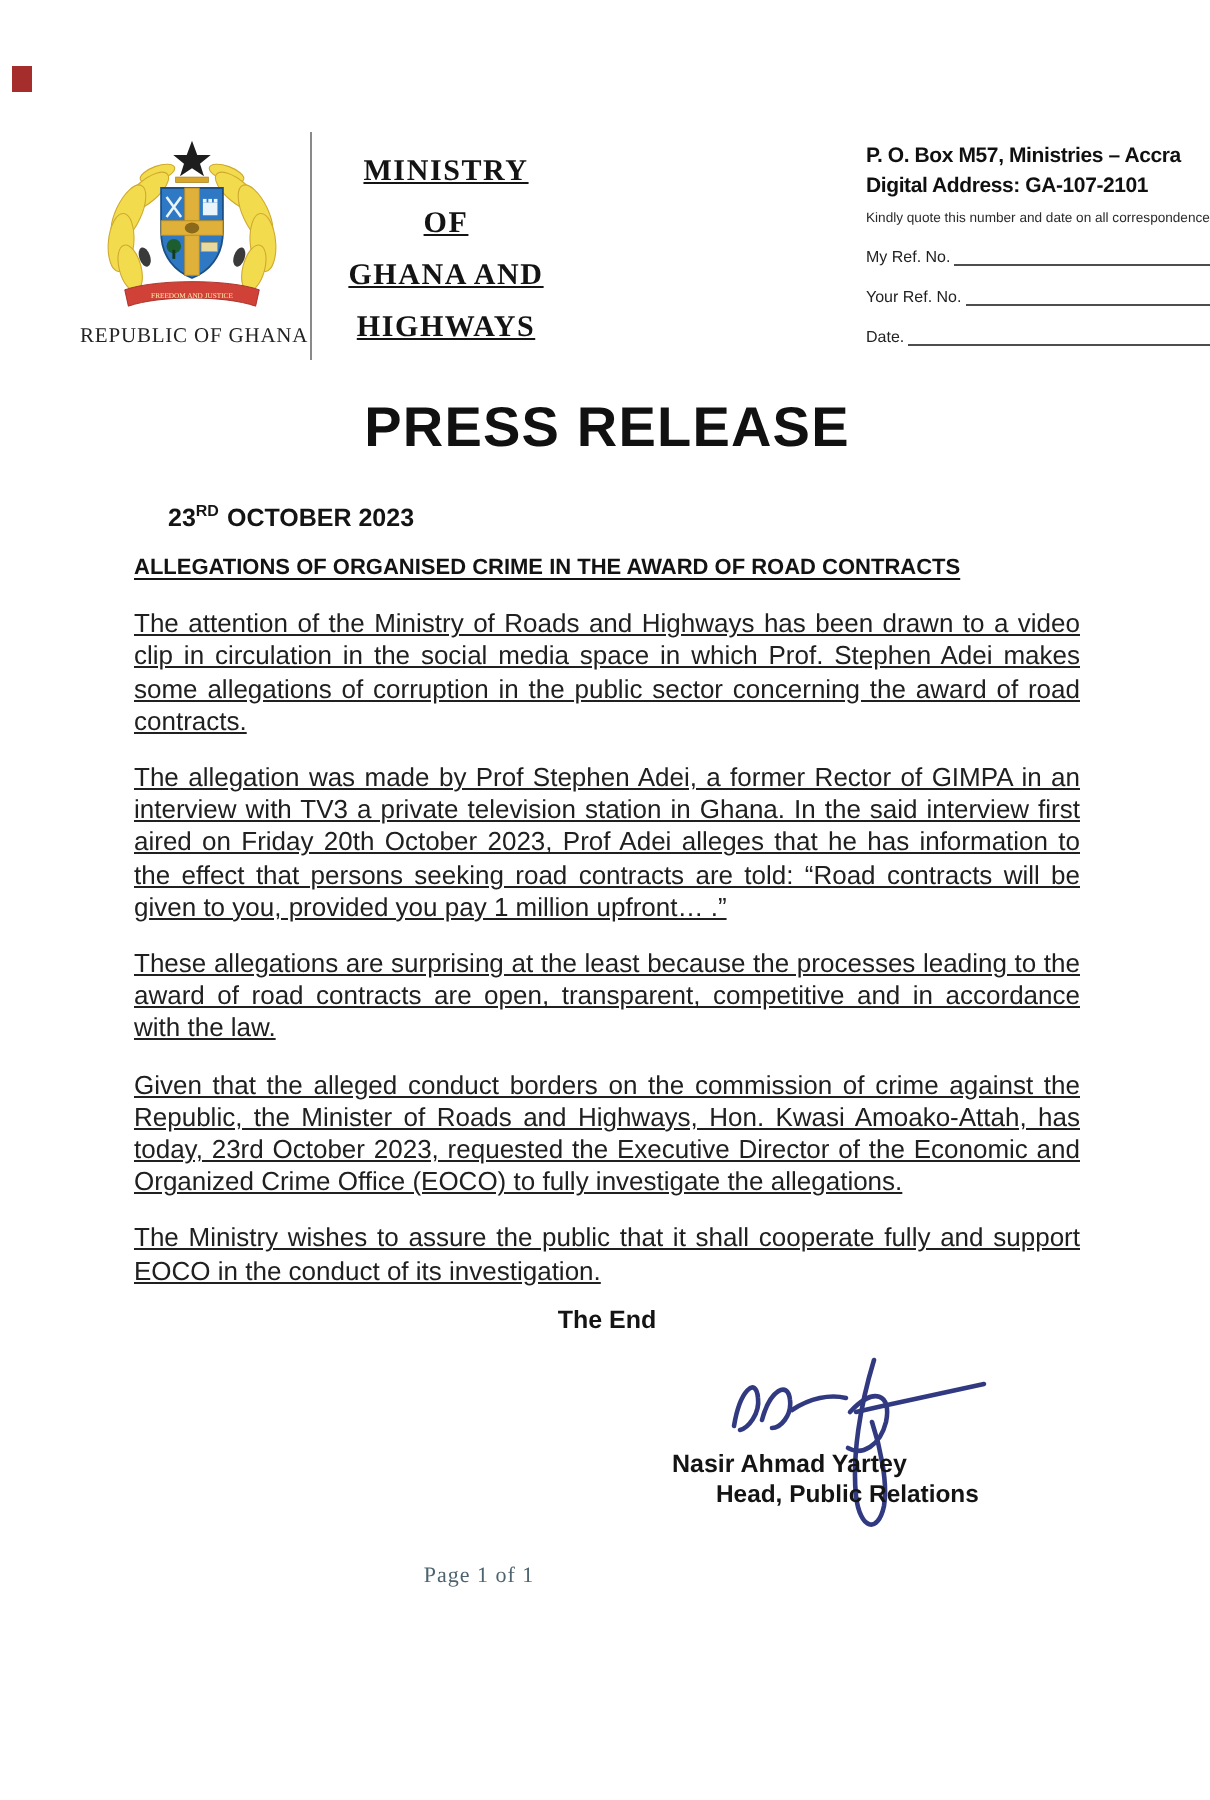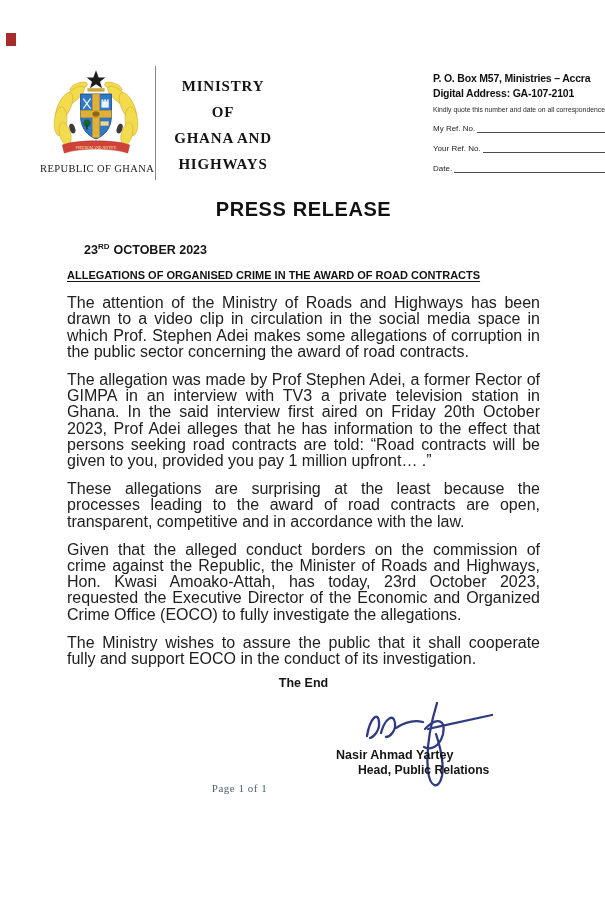--- a/index.html
+++ b/index.html
@@ -18,7 +18,7 @@
   .vdivider { width:0; border-left:1.5px solid #8a8a8a; height:114px; margin-left:3px; }
   .ministry-title { width:122px; margin-left:6px; padding-top:13px; text-align:center;
     font-family:"Liberation Serif", serif; font-weight:bold; font-size:15px; letter-spacing:0.8px; color:#141414; }
-  .ministry-title div { margin-bottom:11px; line-height:15px; }
+  .ministry-title div { margin-bottom:11px; line-height:15px;text-decoration:underline; }
 
   .address-block { position:absolute; left:393px; top:5px; width:184px; }
   .addr-bold { font-weight:bold; font-size:10.5px; line-height:15px; letter-spacing:-0.2px; color:#101010; white-space:nowrap; }

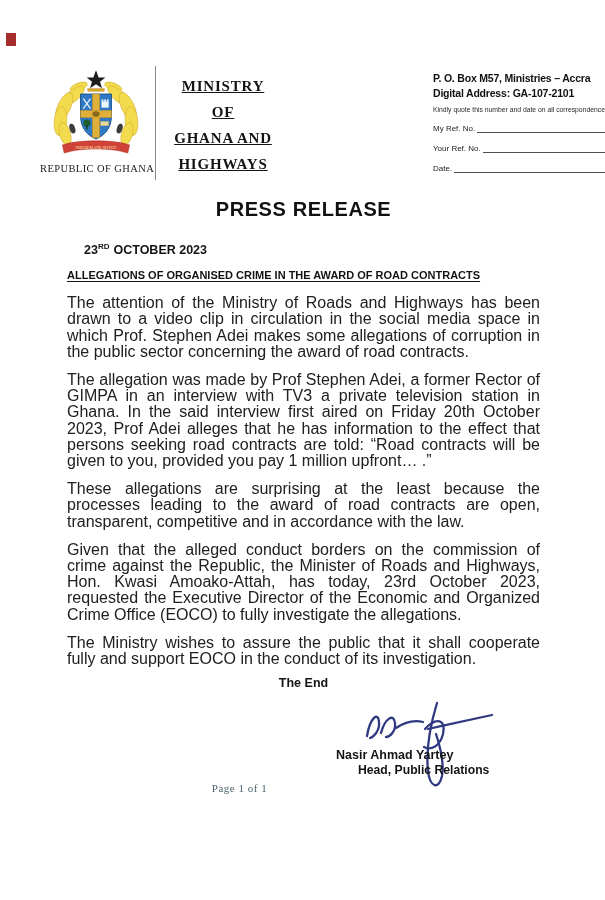--- a/index.html
+++ b/index.html
@@ -29,7 +29,7 @@
 
   
   .content { position:absolute; top:198px; left:67px; width:473px; }
-  .press-title { text-align:center; font-weight:bold; font-size:20px; letter-spacing:0.6px; color:#111; }
+  .press-title { text-align:center; font-weight:bold; font-size:28px; letter-spacing:0.6px; color:#111; }
   .date-line { margin-top:21px; margin-left:17px; font-weight:bold; font-size:12.5px; color:#141414; }
   .date-line sup { font-size:8px; vertical-align:super;margin-top:37px; }
   .date-rest { margin-left:4px; }

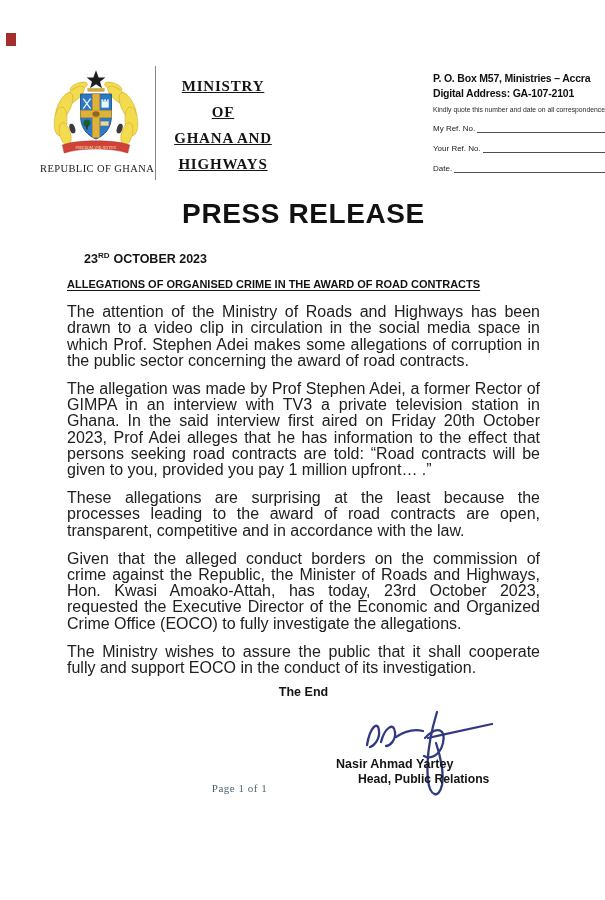--- a/index.html
+++ b/index.html
@@ -35,7 +35,7 @@
   .date-rest { margin-left:4px; }
   .doc-heading { margin-top:12px; font-weight:bold; font-size:11px;
     text-decoration:underline; text-underline-offset:2px; color:#131313; white-space:nowrap; }
-  .para { margin-top:12px; font-size:16px; line-height:16.2px; text-align:justify; color:#202020; }
+  .para { margin-top:12px; font-size:13px; line-height:16.2px; text-align:justify; color:#202020;text-decoration:underline; }
   .para.first { margin-top:14px; }
   .the-end { margin-top:9px; text-align:center; font-weight:bold; font-size:12.5px; color:#141414; }
 

